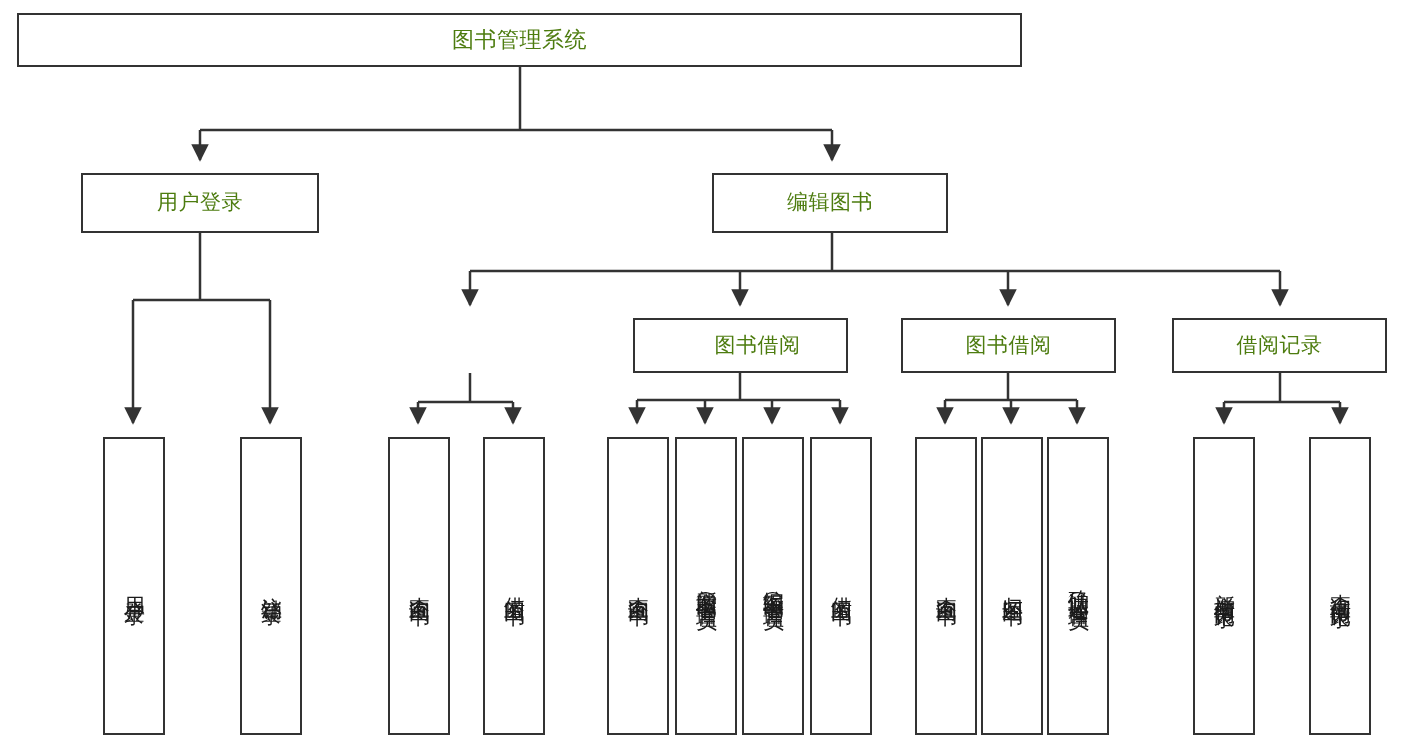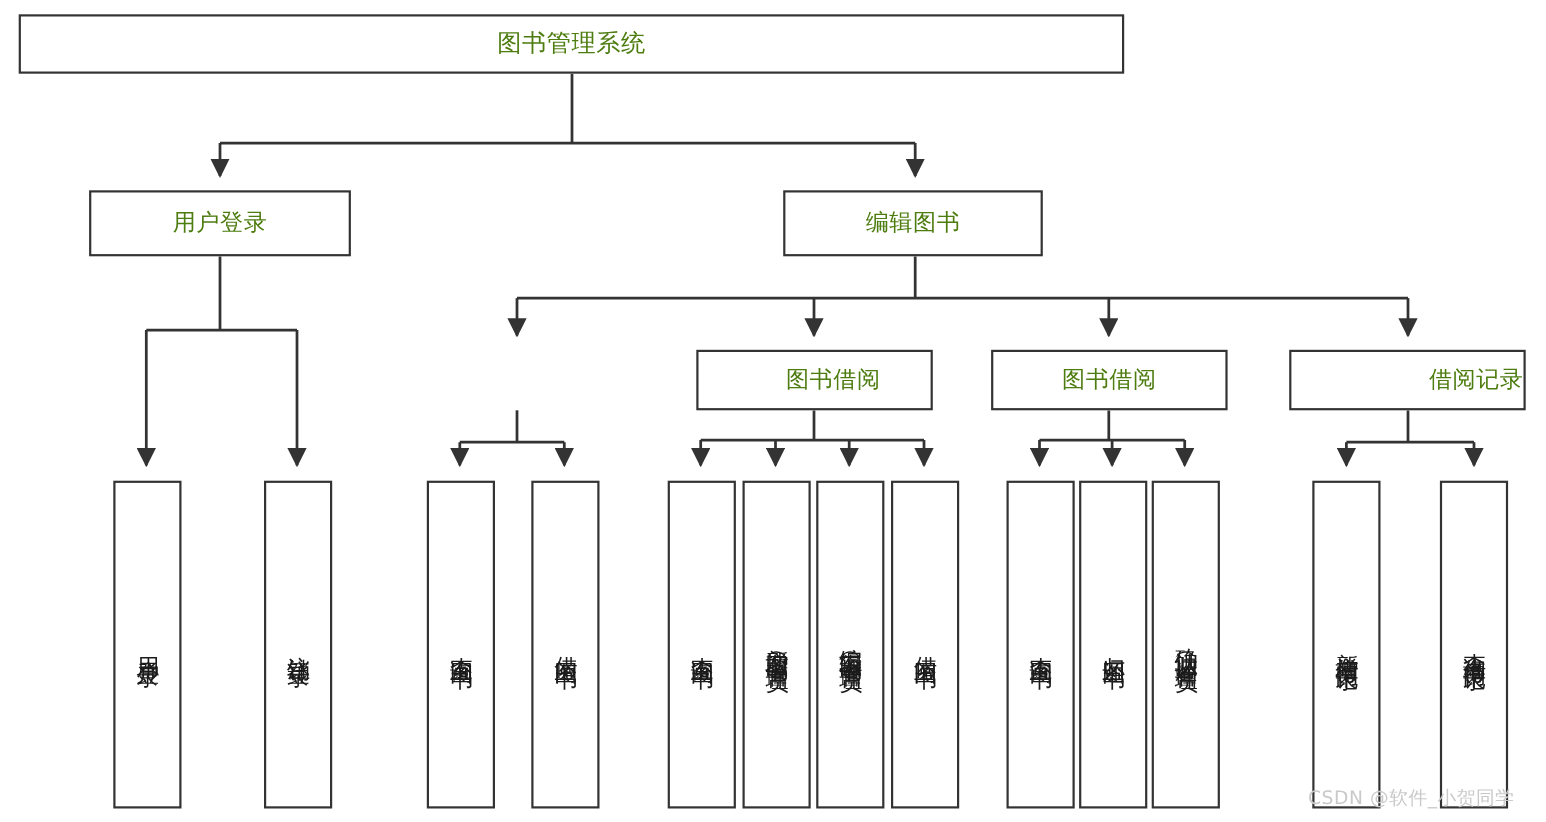--- a/index.html
+++ b/index.html
@@ -140,7 +140,7 @@
     <span class="node-label-h">图书借阅</span>
   </div>
 
-  <div class="node-box" style="left:1172px; top:318px; width:215px; height:55px;justify-content:flex-end;">
+  <div class="node-box" style="left:1172px; top:318px; width:215px; height:55px;">
     <span class="node-label-h">借阅记录</span>
   </div>
 

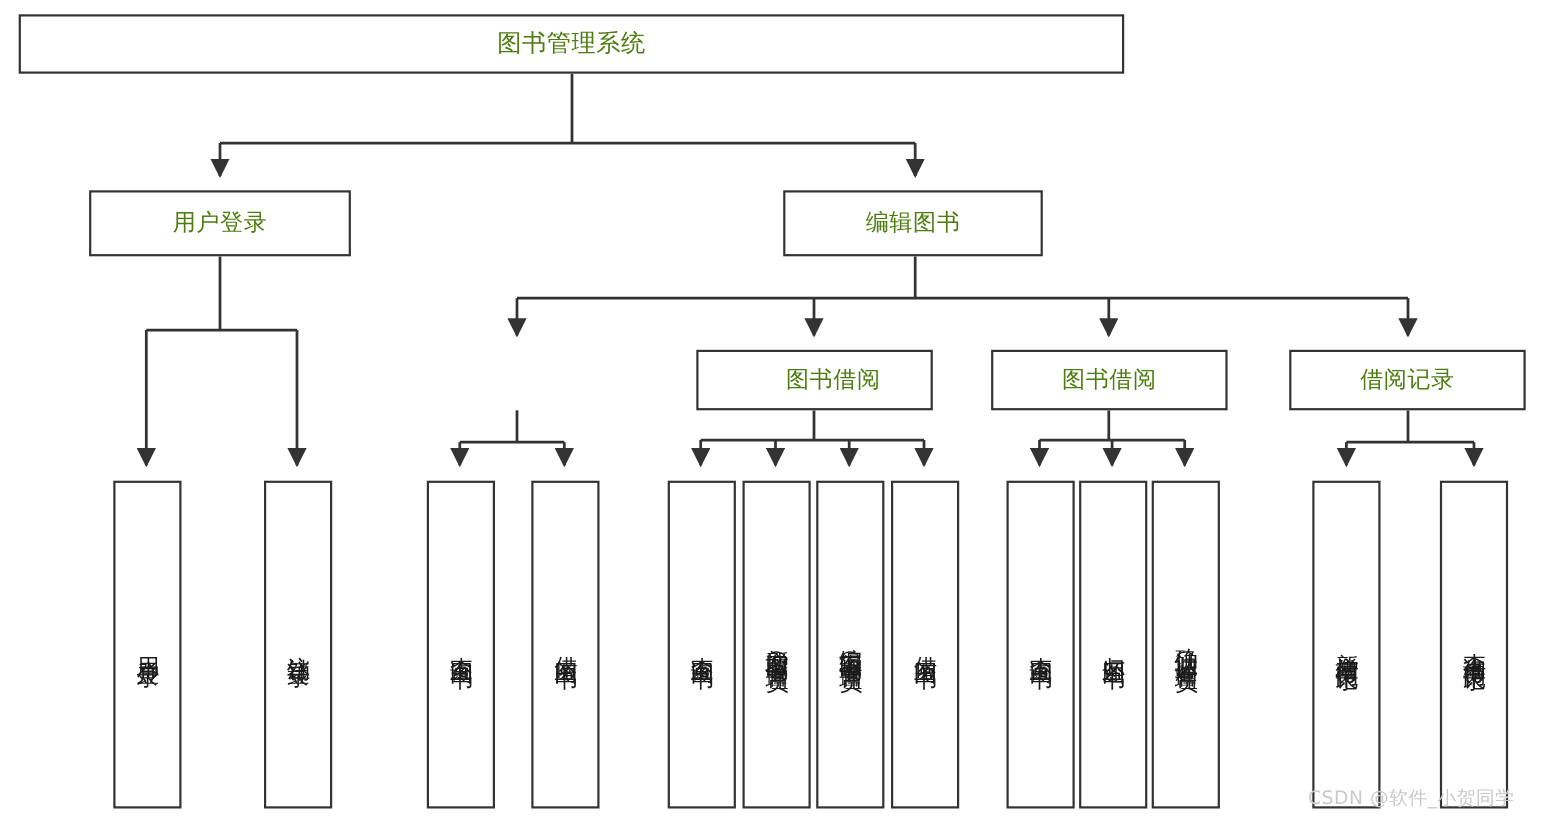--- a/index.html
+++ b/index.html
@@ -196,7 +196,6 @@
     <span class="node-label-v">查询借阅记录</span>
   </div>
 
-  <div class="watermark" style="left:1189px; top:714px;">CSDN @软件_小贺同学</div>
 
 </div>
 

